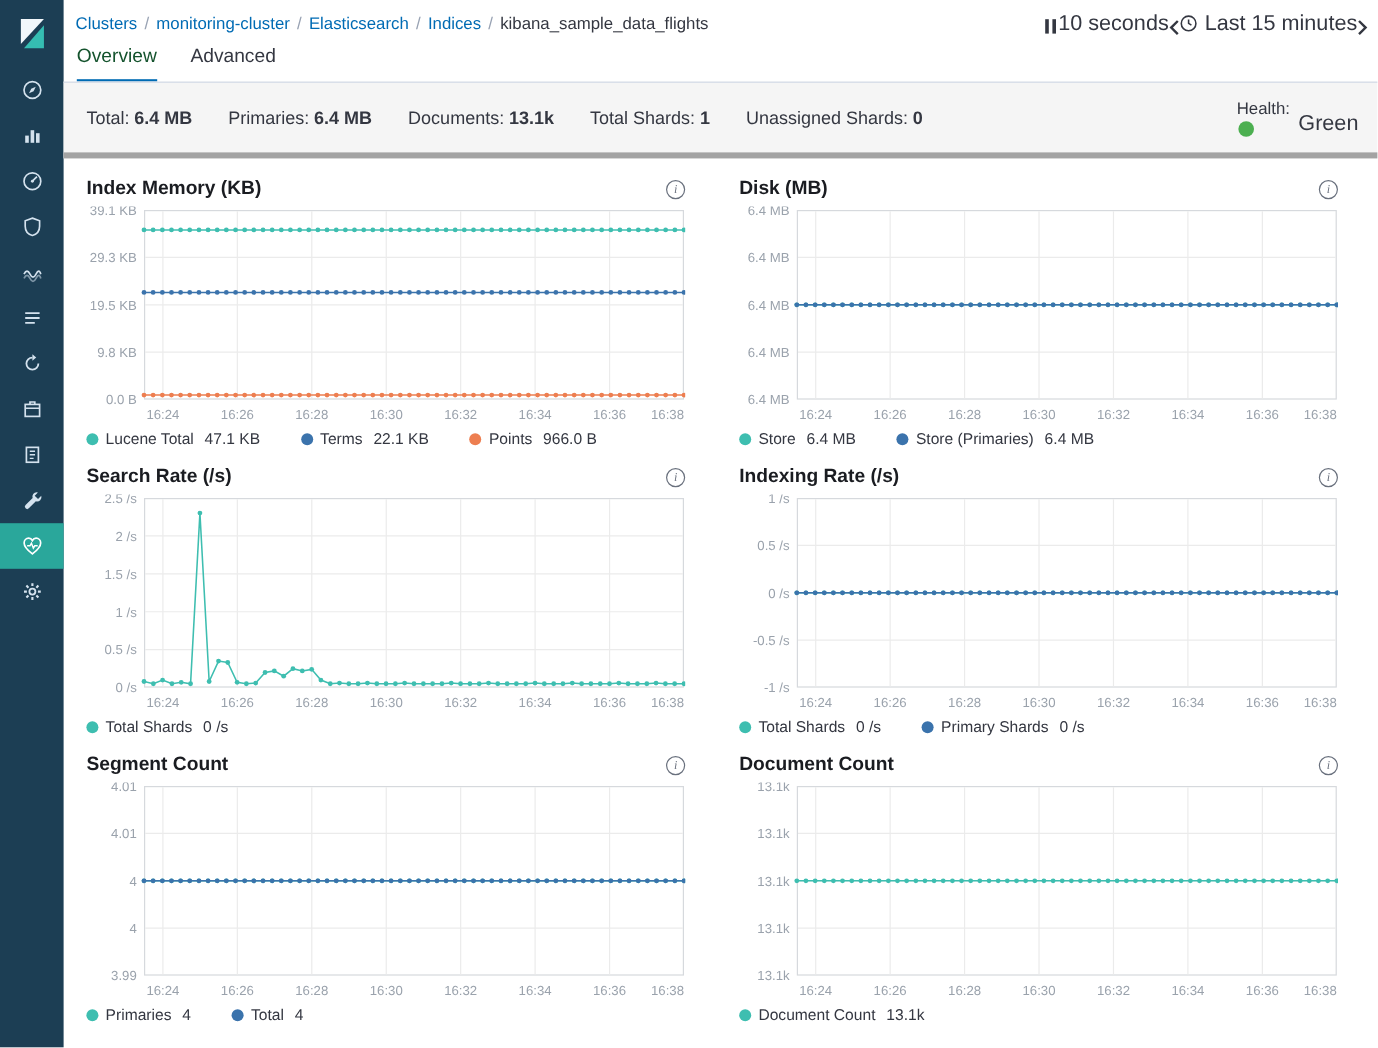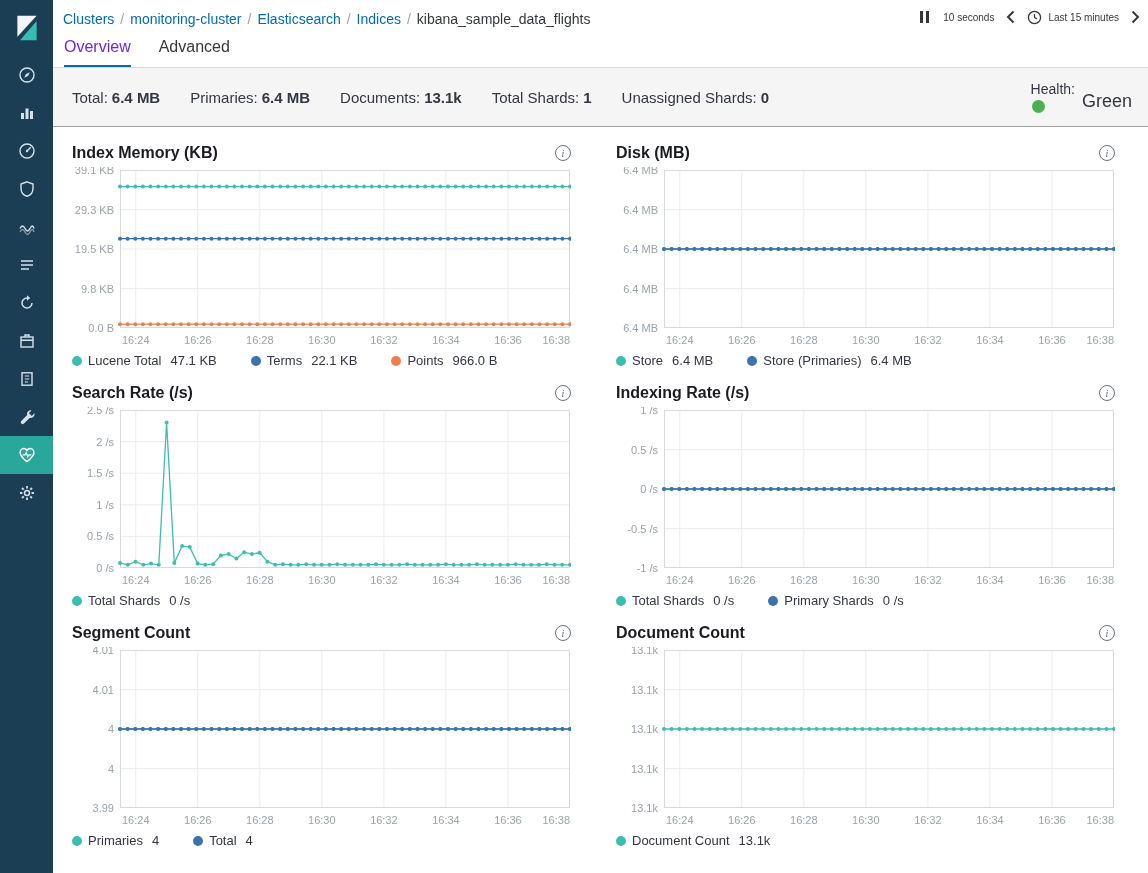--- a/index.html
+++ b/index.html
@@ -24,7 +24,7 @@
   .breadcrumbs a{color:#006bb4;text-decoration:none;cursor:pointer}
   .crumb-sep{color:#98a2b3;margin:0 6px}
   .crumb-current{color:#343741}
-  .time-controls{display:flex;align-items:center;gap:12px;font-size:10px;white-space:nowrap}
+  .time-controls{display:flex;align-items:flex-end;font-size:18px;white-space:nowrap}
   .pause-btn{display:inline-flex;gap:3px;cursor:pointer;padding:2px}
   .pause-btn i{display:block;width:3px;height:12px;background:#343741}
   .refresh-interval{cursor:pointer}

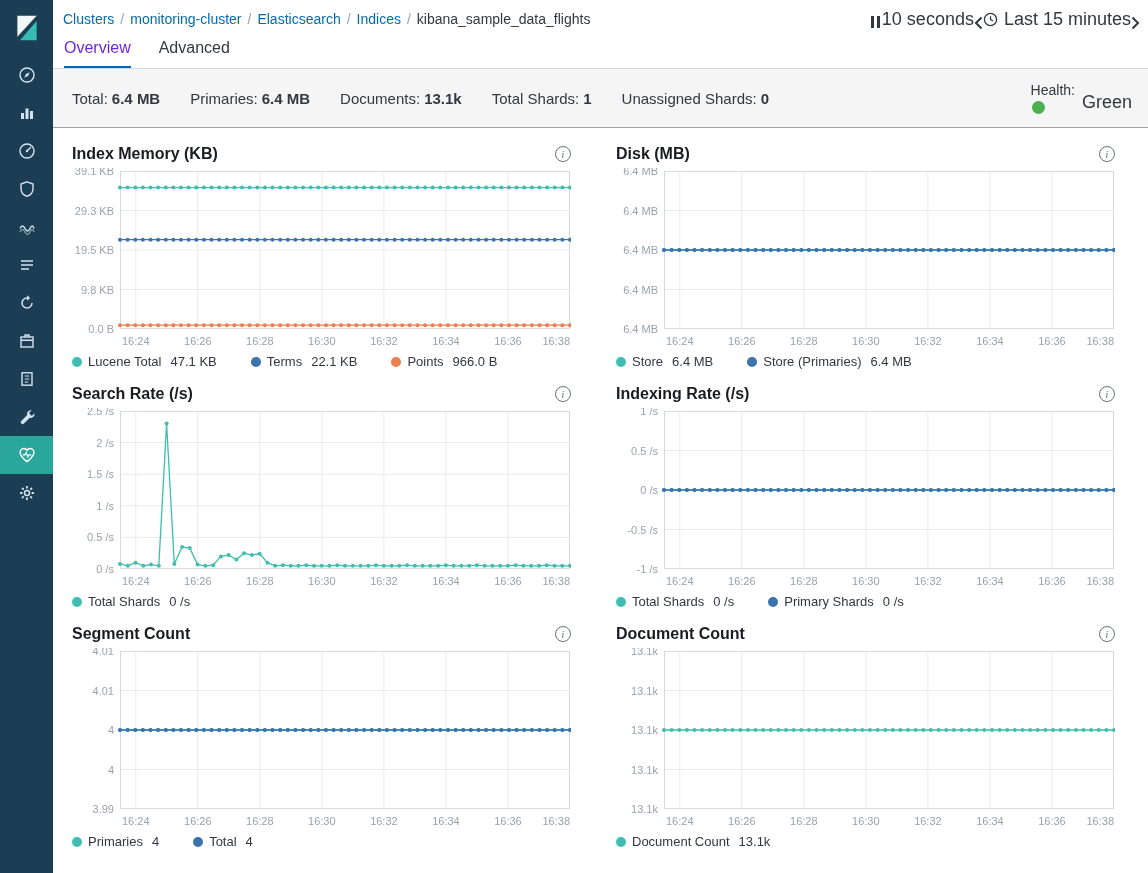--- a/index.html
+++ b/index.html
@@ -33,7 +33,7 @@
 
   .tabs{display:flex;gap:28px;padding:9px 0 0 11px}
   .tab{font-size:16px;padding-bottom:9px;cursor:pointer;color:#343741}
-  .tab.active{color:#6d28d9;border-bottom:2px solid #006bb4}
+  .tab.active{color:#14532d;border-bottom:2px solid #006bb4}
 
   
   .summary-band{background:#f5f5f5;border-top:1px solid #d3dae6;border-bottom:1px solid #a3a3a3;

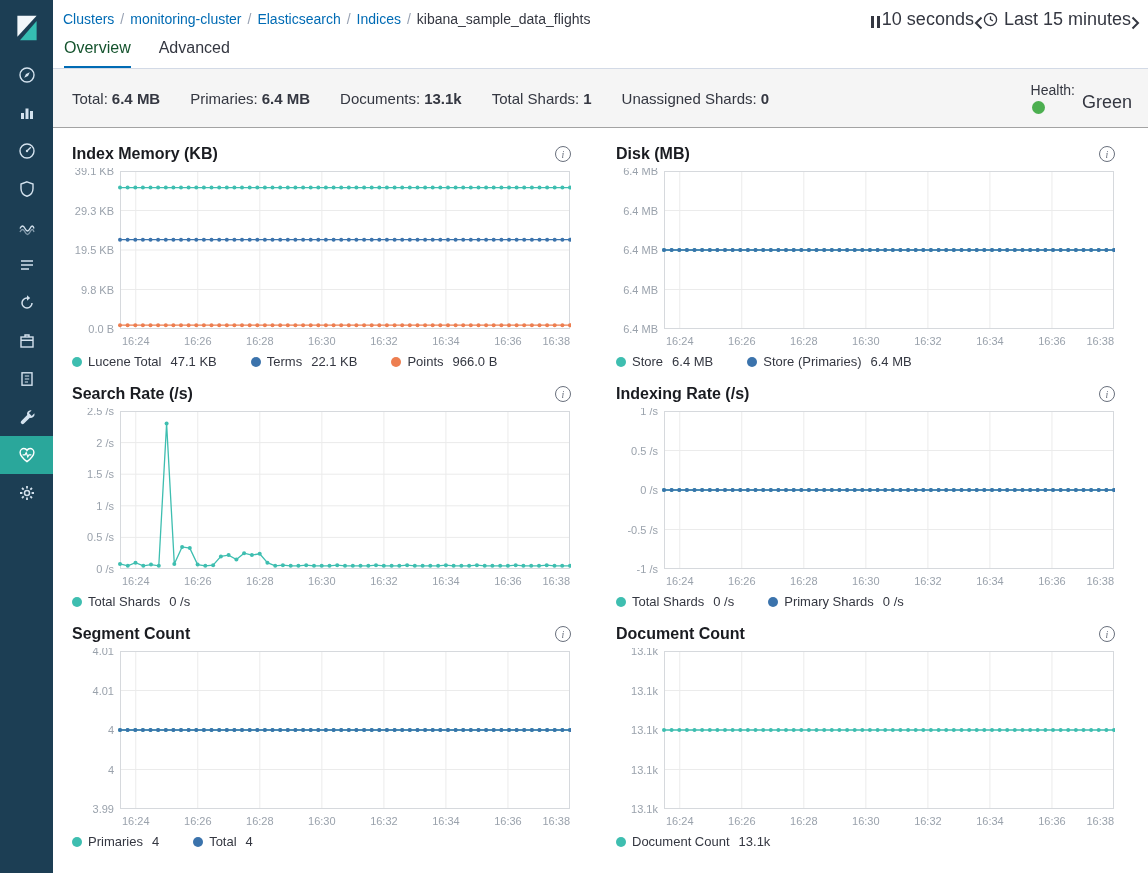--- a/index.html
+++ b/index.html
@@ -36,7 +36,7 @@
   .tab.active{color:#14532d;border-bottom:2px solid #006bb4}
 
   
-  .summary-band{background:#f5f5f5;border-top:1px solid #d3dae6;border-bottom:1px solid #a3a3a3;
+  .summary-band{background:#f5f5f5;border-top:1px solid #d3dae6;border-bottom:5px solid #a3a3a3;
     padding:13px 16px 13px 19px;display:flex;align-items:center;gap:30px;font-size:15px}
   .stat{white-space:nowrap}
   .stat b{font-weight:700;margin-left:4px}

